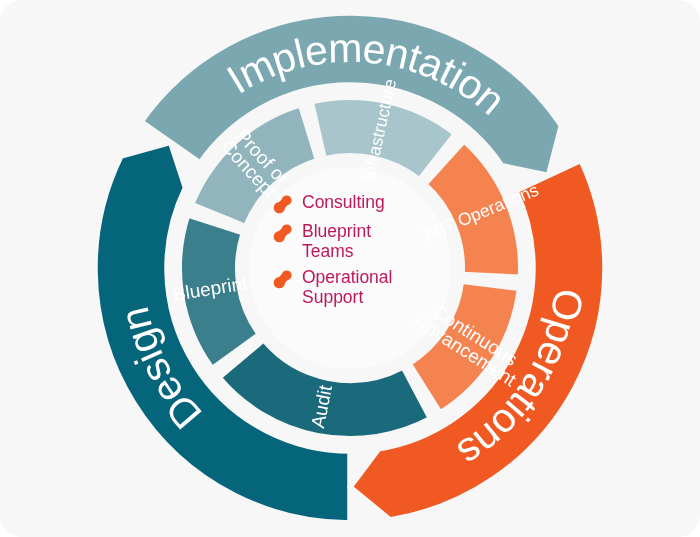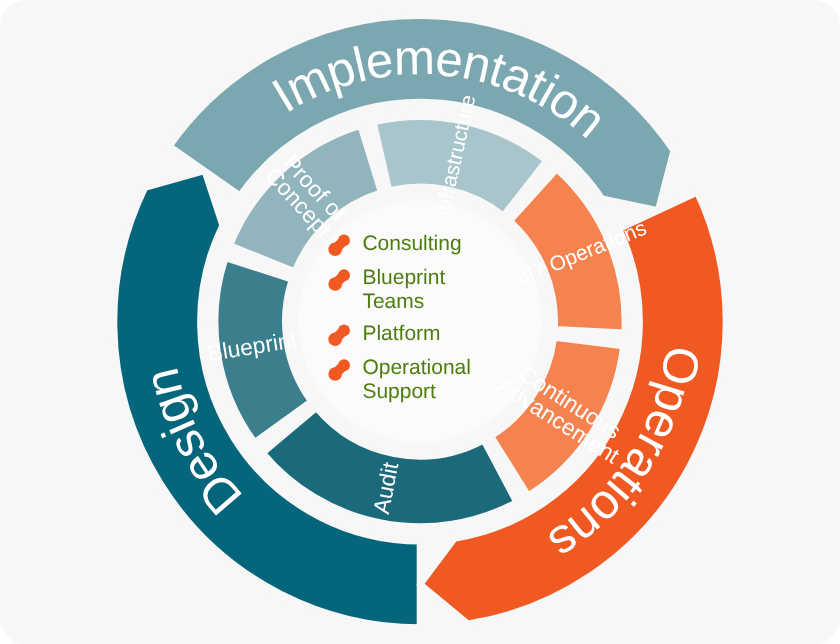--- a/index.html
+++ b/index.html
@@ -60,7 +60,7 @@
     margin-top: 1px;
   }
   .list-text {
-    color: #4d7c0f;
+    color: #be185d;
     font-family: "Liberation Sans", sans-serif;
     font-size: 17.5px;
     line-height: 20px;

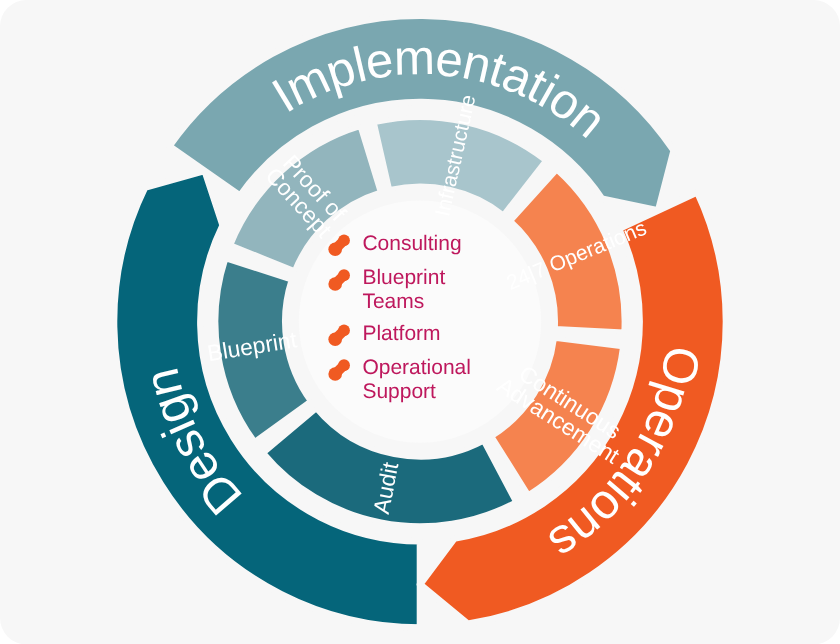--- a/index.html
+++ b/index.html
@@ -147,14 +147,6 @@
         <circle cx="16" cy="8" r="5.4" fill="#f05a22"></circle>
         <rect x="7.5" y="6.5" width="9" height="9" transform="rotate(45 12 12)" fill="#f05a22"></rect>
       </svg>
-      <div class="list-text">Platform</div>
-    </div>
-    <div class="list-row">
-      <svg class="bullet" viewBox="0 0 24 24">
-        <circle cx="8" cy="16" r="6.2" fill="#f05a22"></circle>
-        <circle cx="16" cy="8" r="5.4" fill="#f05a22"></circle>
-        <rect x="7.5" y="6.5" width="9" height="9" transform="rotate(45 12 12)" fill="#f05a22"></rect>
-      </svg>
       <div class="list-text">Operational
 Support</div>
     </div>

